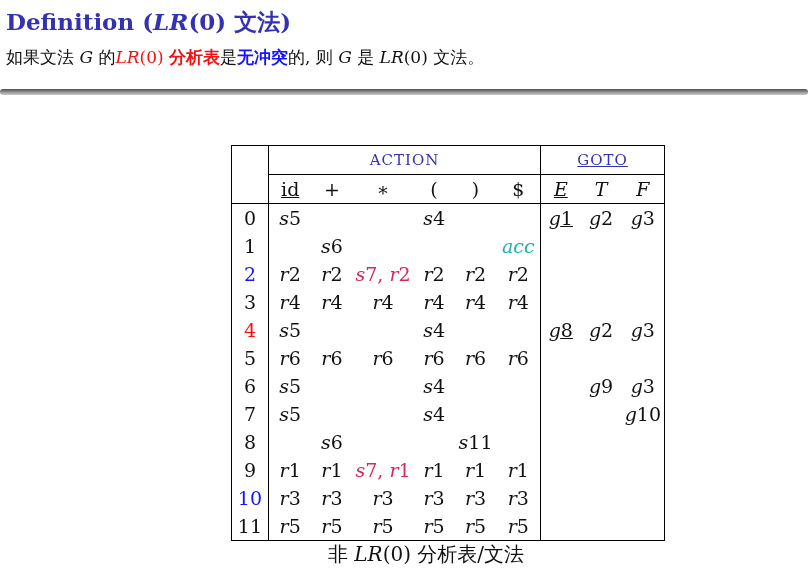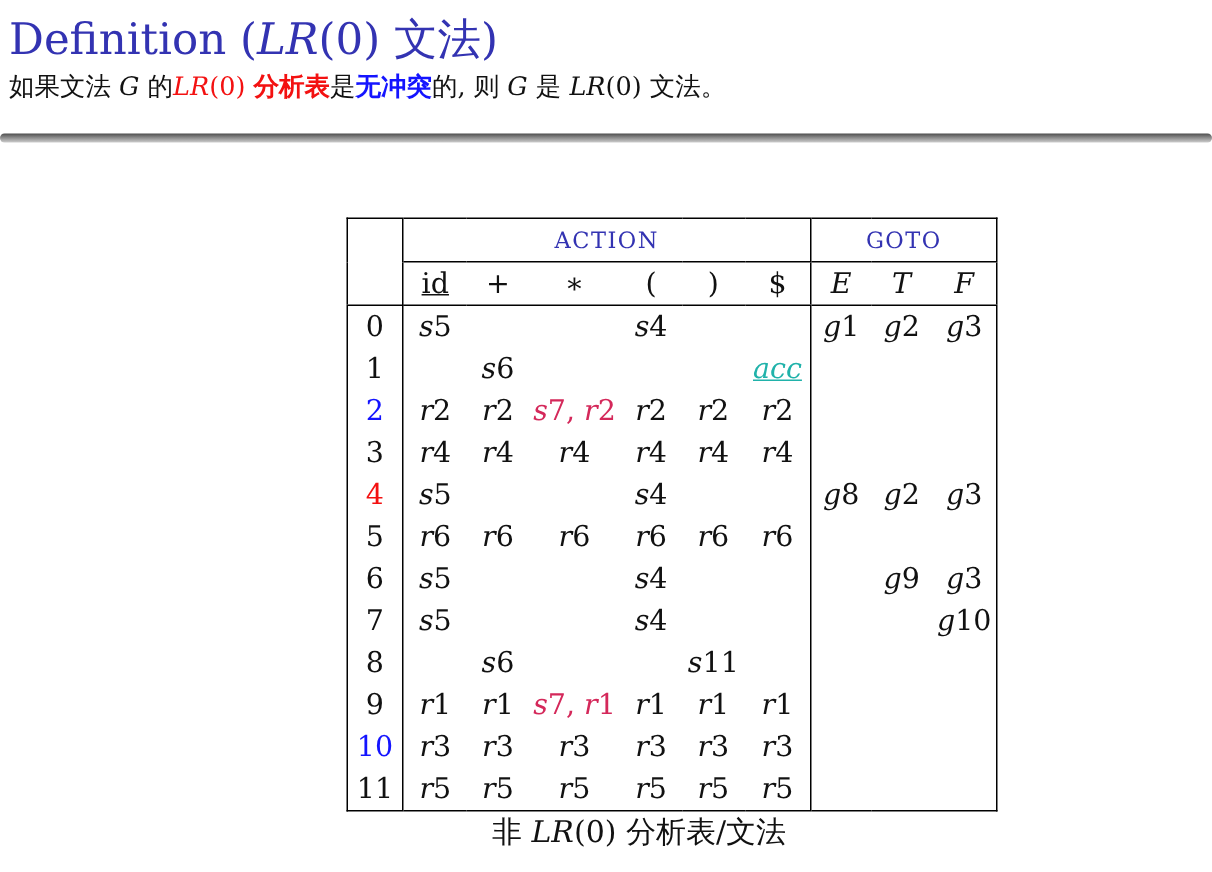--- a/index.html
+++ b/index.html
@@ -10,8 +10,9 @@
   }
   .slide-title{
     position:absolute;left:6px;top:7px;
-    font-size:29px;color:var(--structure-blue,#3333b2);
+    font-size:23px;color:var(--structure-blue,#3333b2);
     white-space:nowrap;
+    font-weight:bold;
   }
   .body-line{
     position:absolute;left:6px;top:46px;

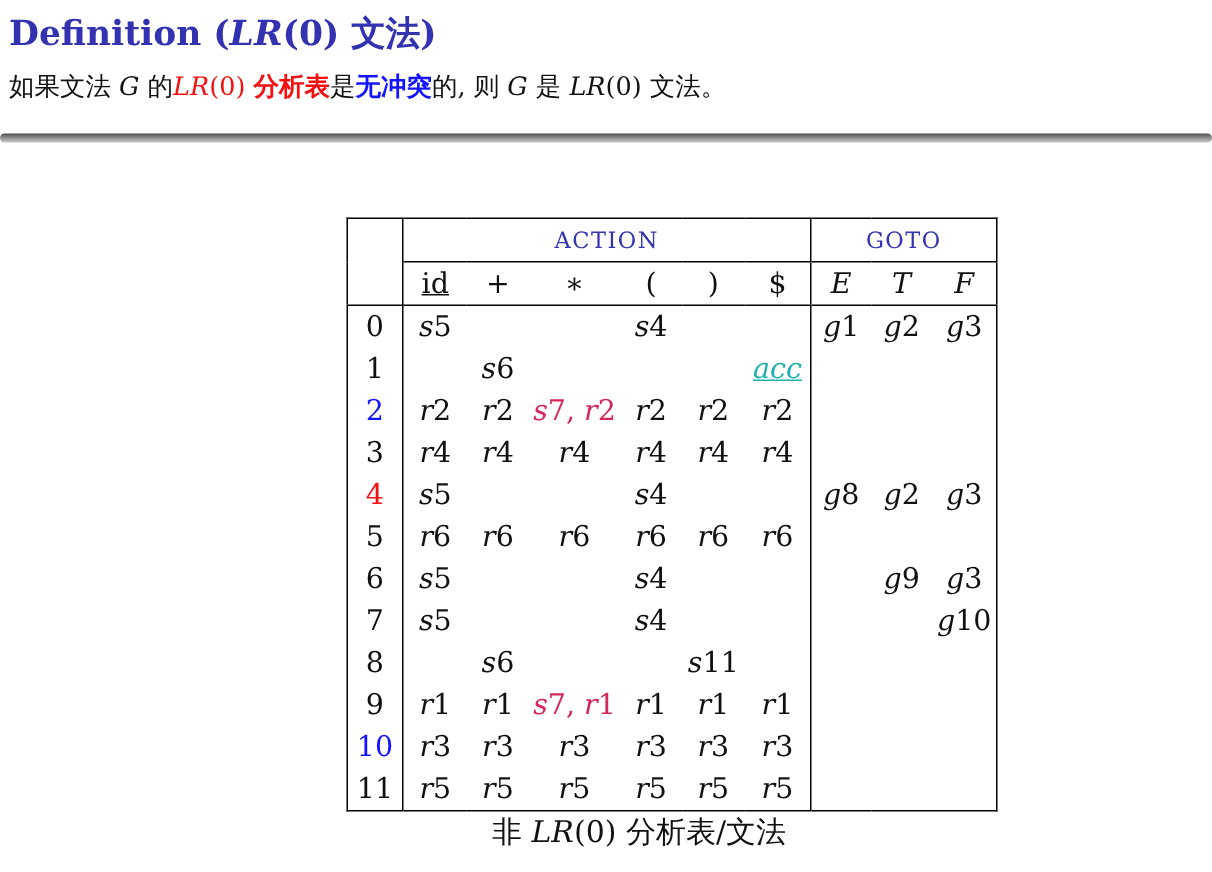--- a/index.html
+++ b/index.html
@@ -48,7 +48,7 @@
     font-size:15px;letter-spacing:1px;
     border-bottom:1.5px solid #000;
   }
-  .goto-sep{border-left:1.5px solid #000;}
+  .goto-sep{border-left:1.5px solid #000;text-decoration:underline;}
   .hdr2{border-bottom:1.5px solid #000;}
   .bold{font-weight:bold;text-decoration:underline;}
   .ital{font-style:italic;}

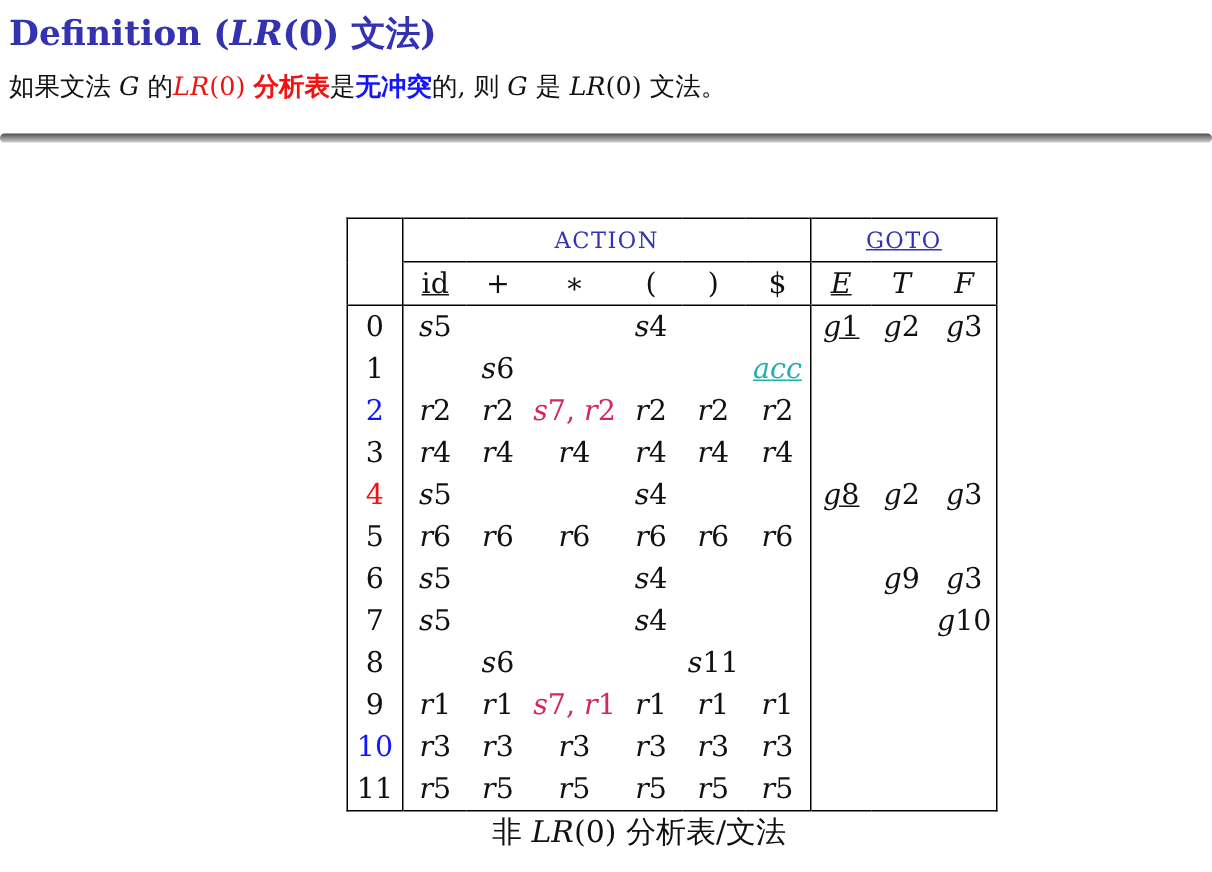--- a/index.html
+++ b/index.html
@@ -52,7 +52,7 @@
   .hdr2{border-bottom:1.5px solid #000;}
   .bold{font-weight:bold;text-decoration:underline;}
   .ital{font-style:italic;}
-  .c-teal{color:var(--teal,#20b2aa);text-decoration:underline;}
+  .c-teal{color:var(--teal,#20b2aa);}
   .c-rose{color:var(--rose,#d4285a);}
   .st-blue{color:var(--bright-blue,#1414ff);font-weight:bold;}
   .st-red{color:var(--red,#f31111);font-weight:bold;}

